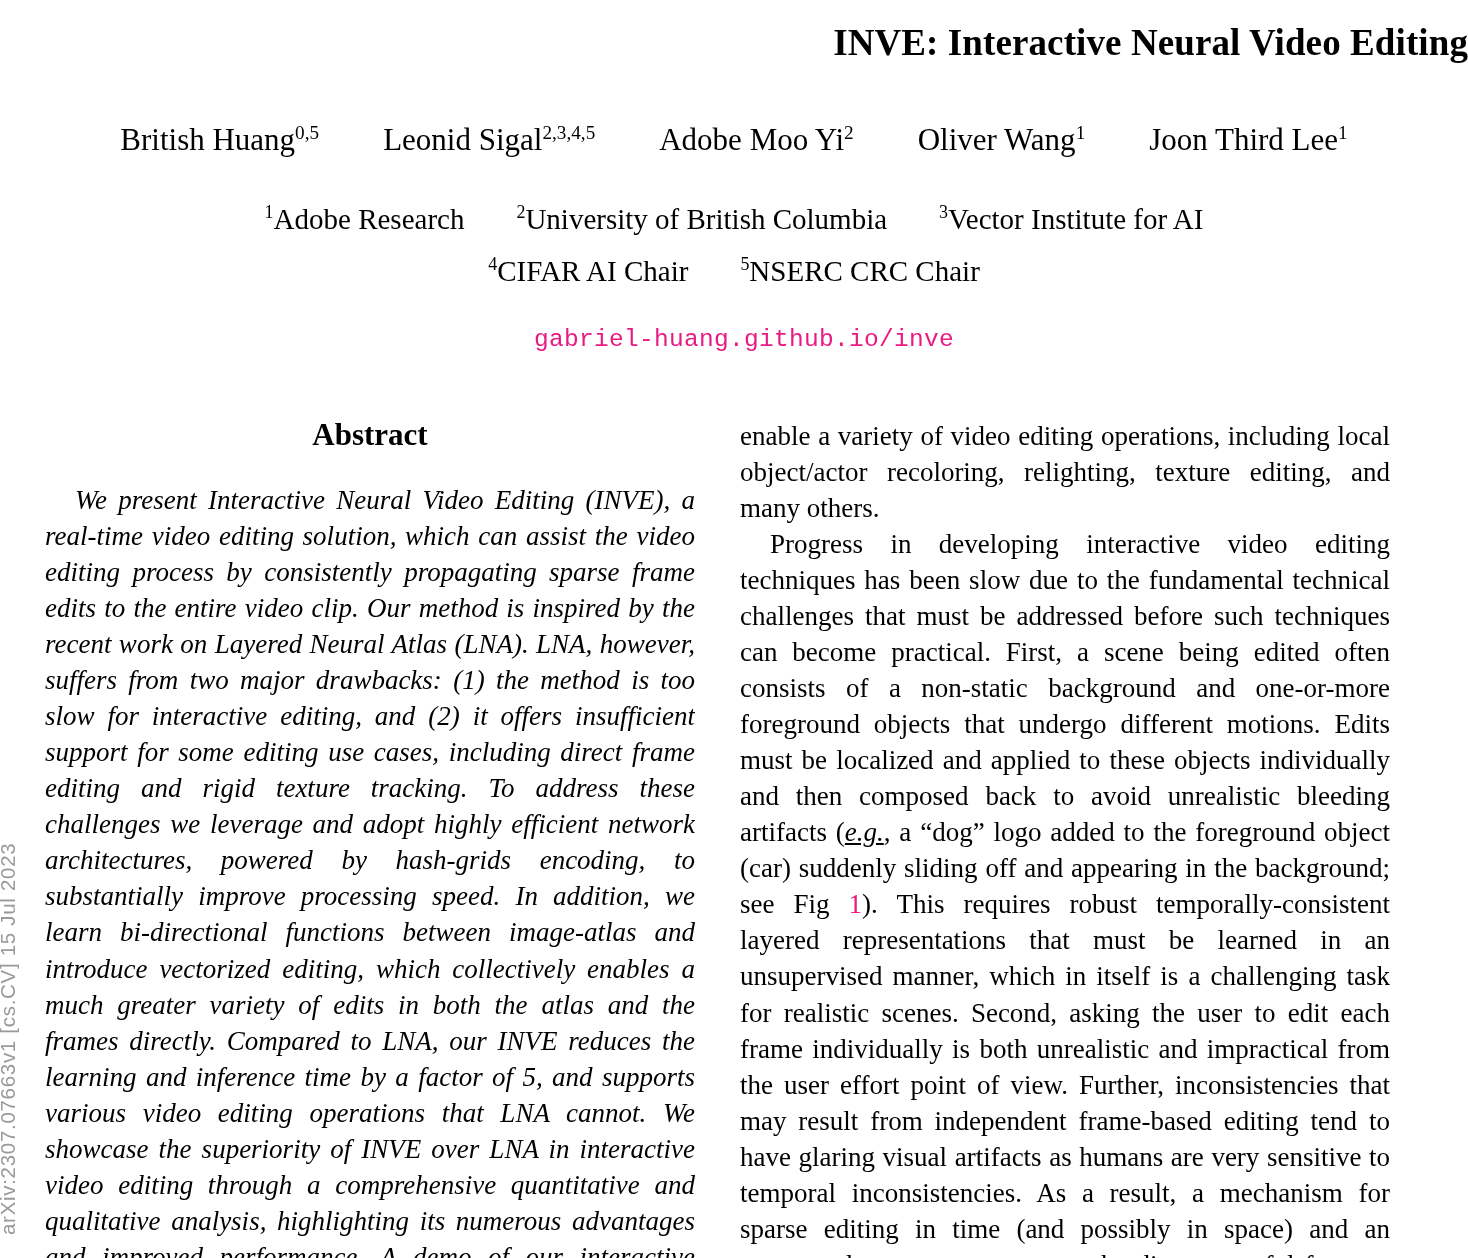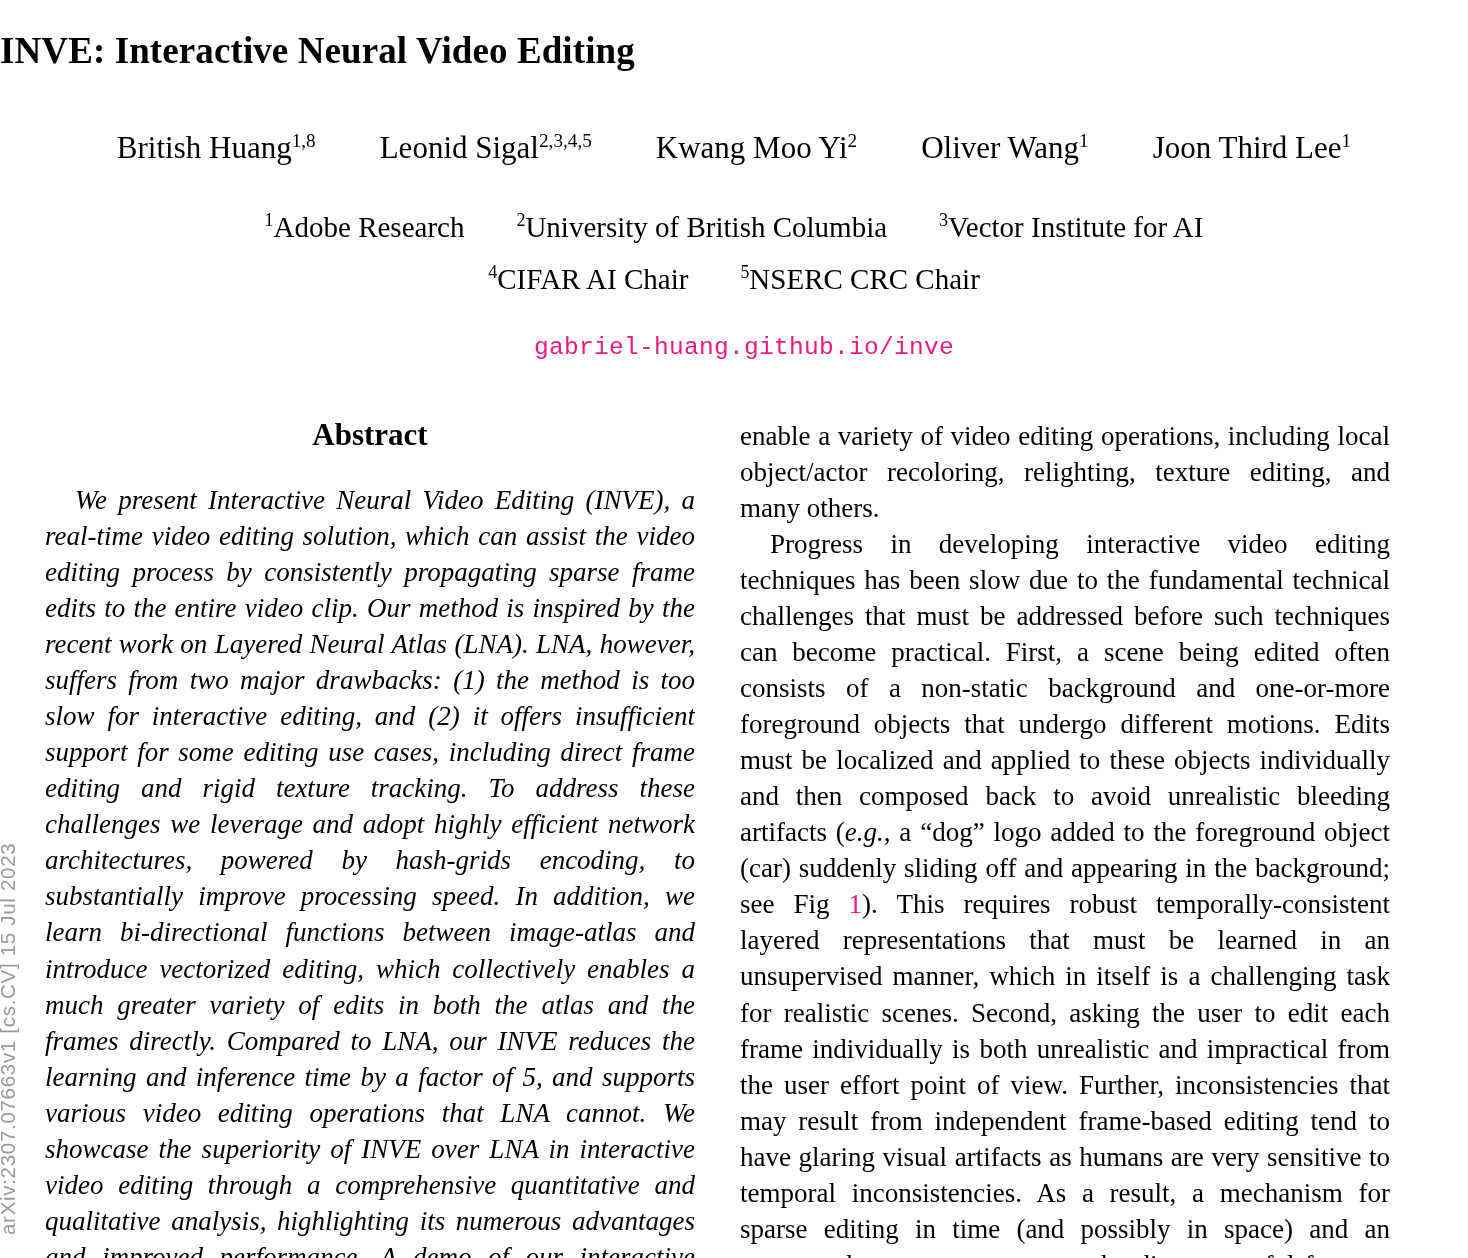--- a/index.html
+++ b/index.html
@@ -50,8 +50,8 @@
 
   
   #title-block {
-    padding-top: 30px;
-    text-align: left;
+    padding-top: 22px;
+    text-align: right;
   }
   #paper-title {
     font-size: 37px;

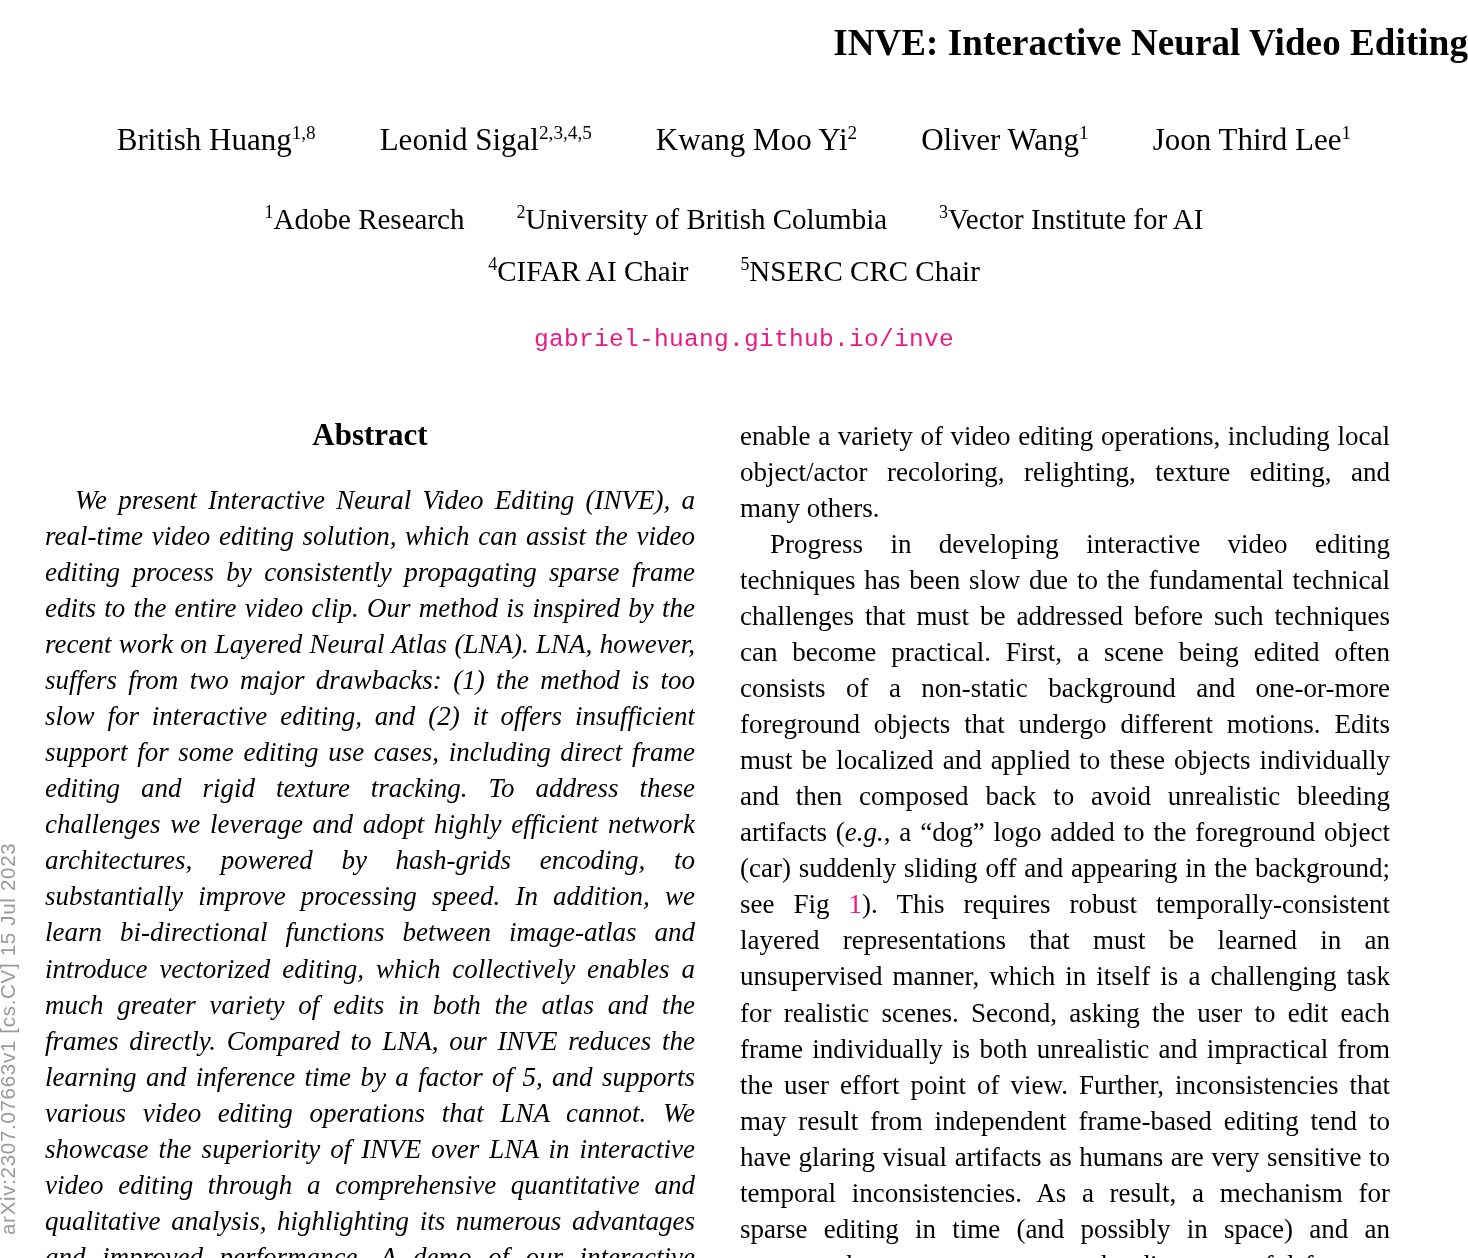--- a/index.html
+++ b/index.html
@@ -164,7 +164,7 @@
   </div>
 
   <div id="authors-row">
-    <span class="author"><span>British Huang</span><sup>1,8</sup></span><span class="author"><span>Leonid Sigal</span><sup>2,3,4,5</sup></span><span class="author"><span>Kwang Moo Yi</span><sup>2</sup></span><span class="author"><span>Oliver Wang</span><sup>1</sup></span><span class="author"><span>Joon Third Lee</span><sup>1</sup></span>
+    <span class="author"><span>British Huang</span><sup>0,5</sup></span><span class="author"><span>Leonid Sigal</span><sup>2,3,4,5</sup></span><span class="author"><span>Kwang Moo Yi</span><sup>2</sup></span><span class="author"><span>Oliver Wang</span><sup>1</sup></span><span class="author"><span>Joon Third Lee</span><sup>1</sup></span>
   </div>
 
   <div id="affiliations">

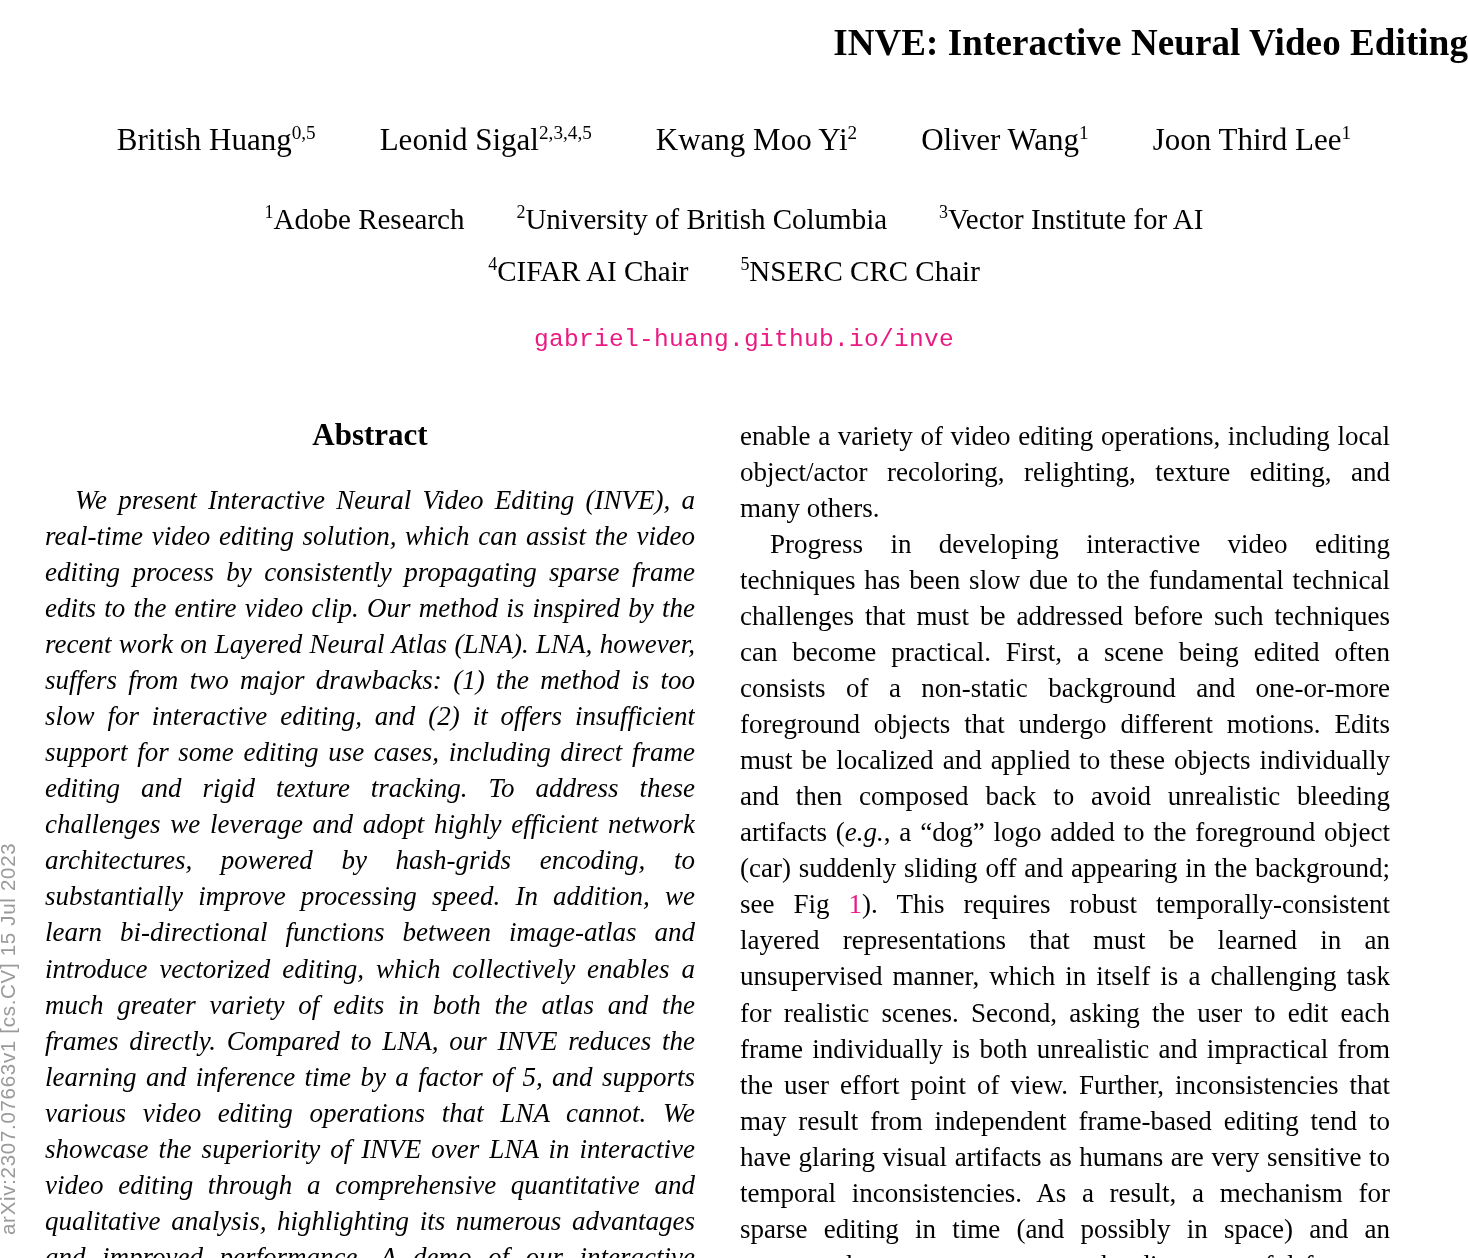--- a/index.html
+++ b/index.html
@@ -164,7 +164,7 @@
   </div>
 
   <div id="authors-row">
-    <span class="author"><span>British Huang</span><sup>0,5</sup></span><span class="author"><span>Leonid Sigal</span><sup>2,3,4,5</sup></span><span class="author"><span>Kwang Moo Yi</span><sup>2</sup></span><span class="author"><span>Oliver Wang</span><sup>1</sup></span><span class="author"><span>Joon Third Lee</span><sup>1</sup></span>
+    <span class="author"><span>British Huang</span><sup>0,5</sup></span><span class="author"><span>Leonid Sigal</span><sup>2,3,4,5</sup></span><span class="author"><span>Adobe Moo Yi</span><sup>2</sup></span><span class="author"><span>Oliver Wang</span><sup>1</sup></span><span class="author"><span>Joon Third Lee</span><sup>1</sup></span>
   </div>
 
   <div id="affiliations">

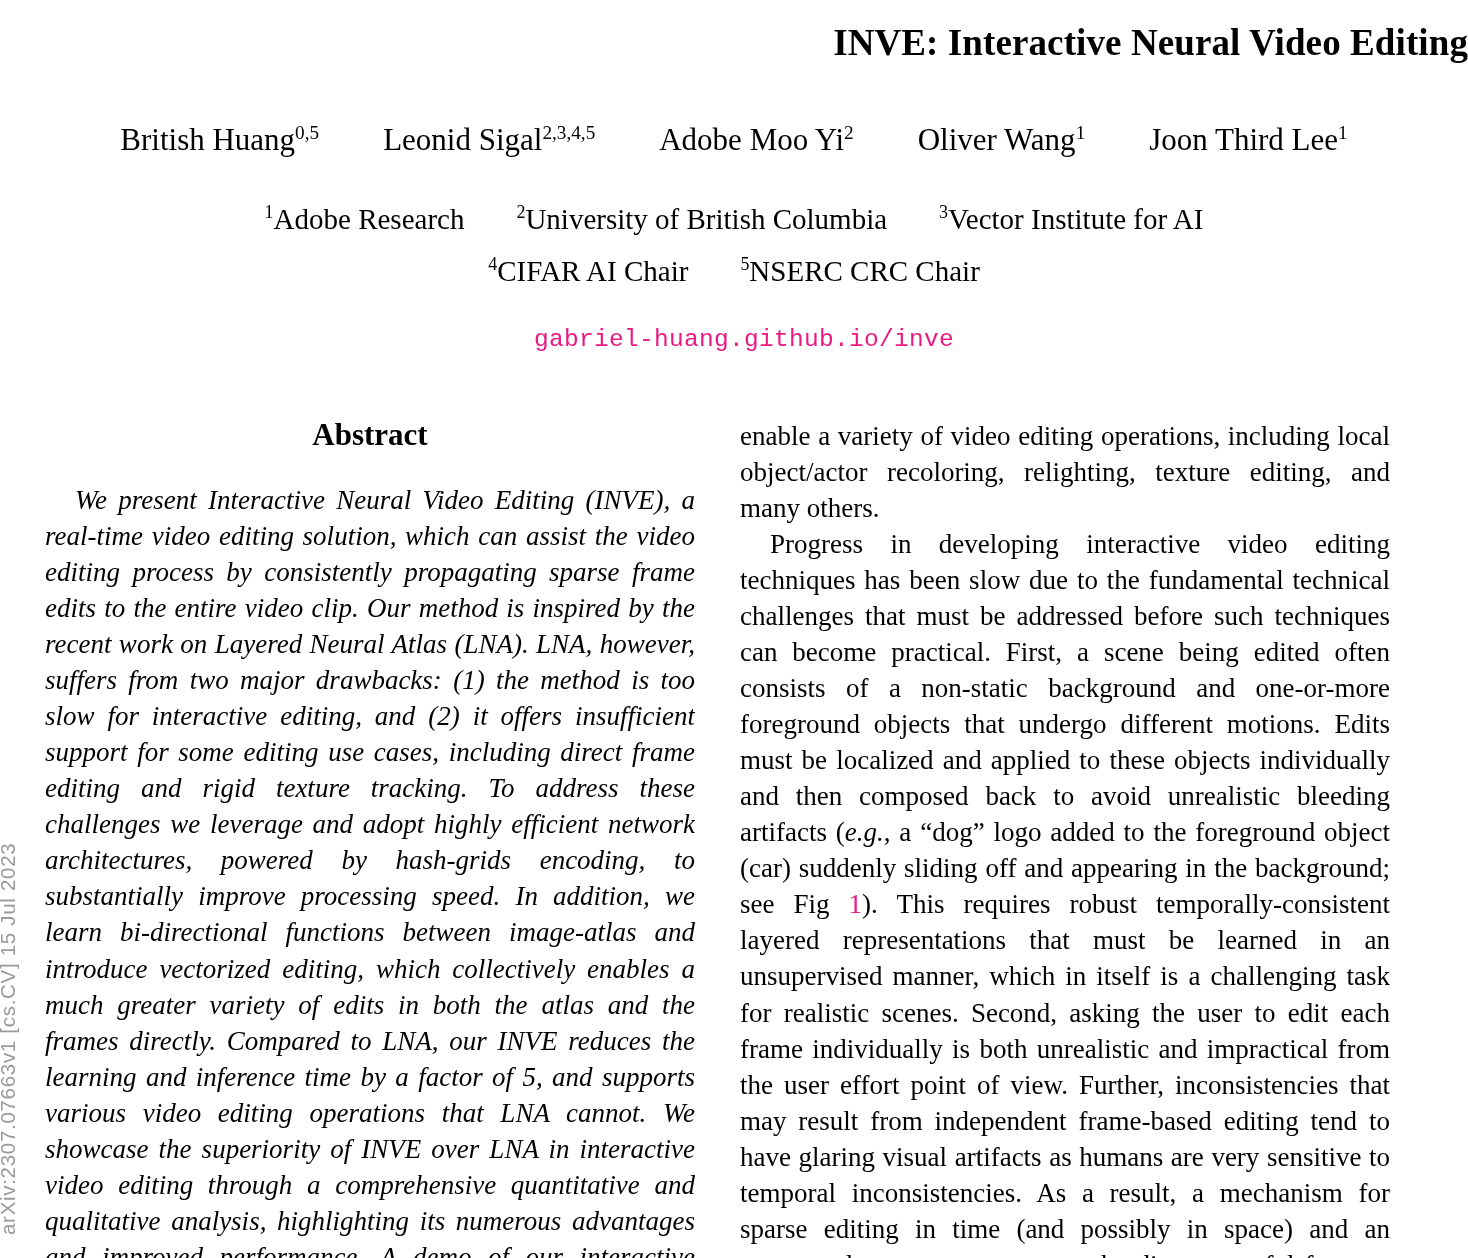--- a/index.html
+++ b/index.html
@@ -148,7 +148,7 @@
   .right-par.indented { text-indent: 30px; }
 
   .ref-link { text-decoration: none; }
-  .it { font-style: italic; }
+  .it { font-style: italic; text-decoration: underline; }
 </style>
 </head>
 <body>

